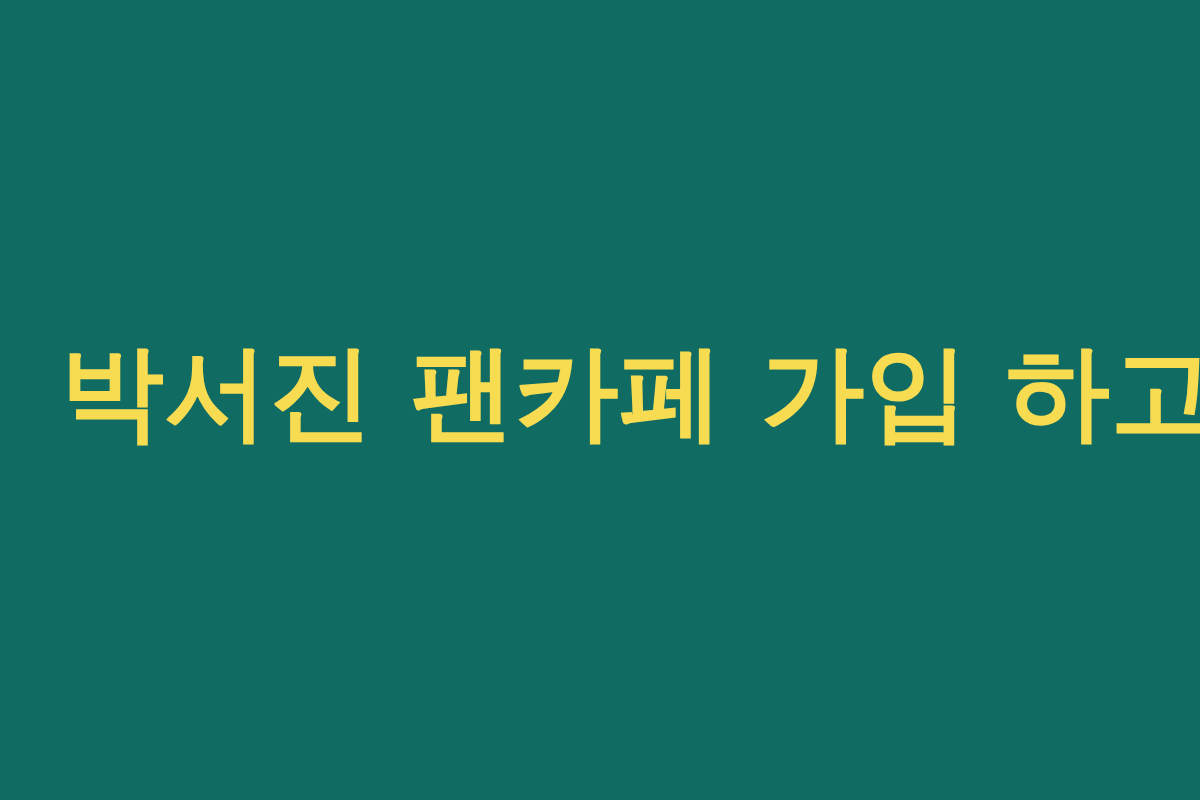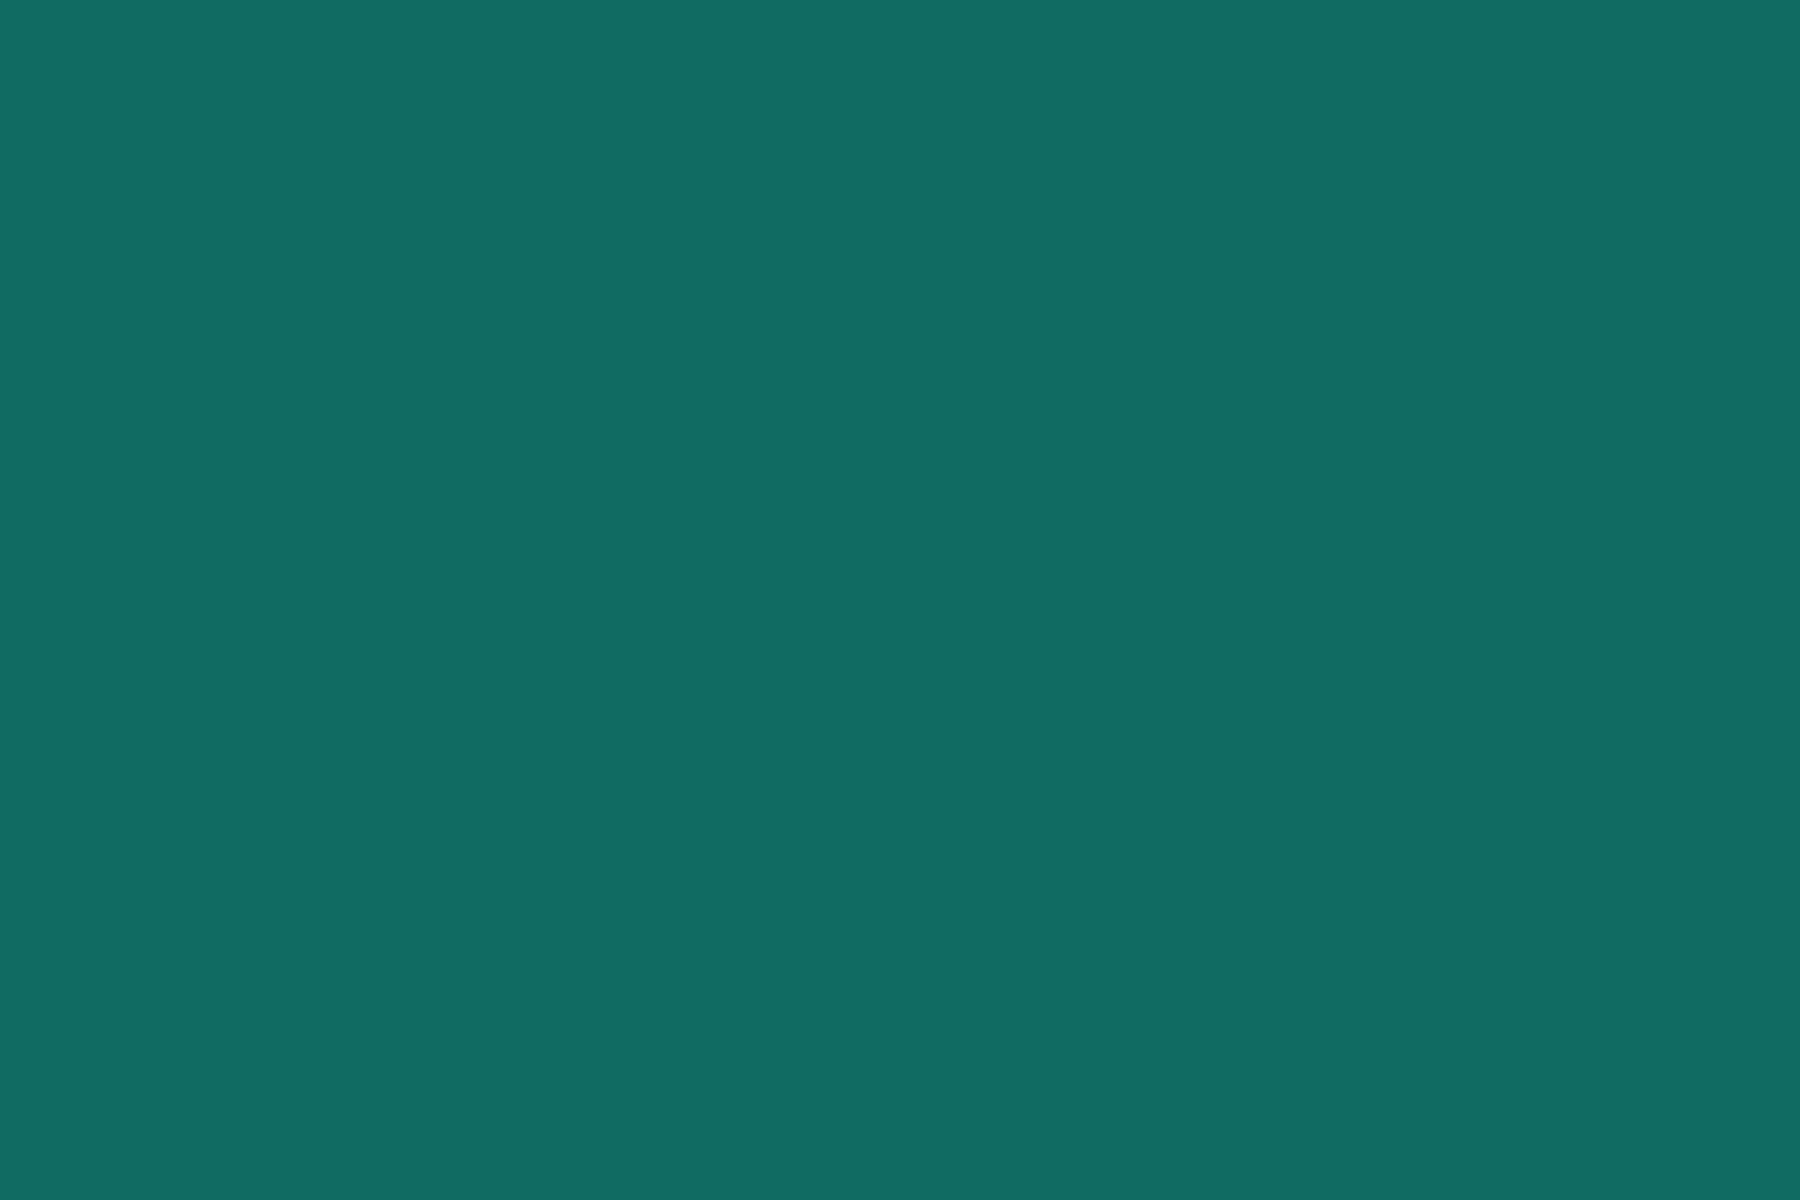--- a/index.html
+++ b/index.html
@@ -49,6 +49,7 @@
 <div id="card" style="background: rgb(16, 107, 99);">
 
   <h1 id="headline" style="color: rgb(247, 220, 82);">
+    <span class="ln">박서진 팬카페 가입 하고</span>
   </h1>
 
 </div>

